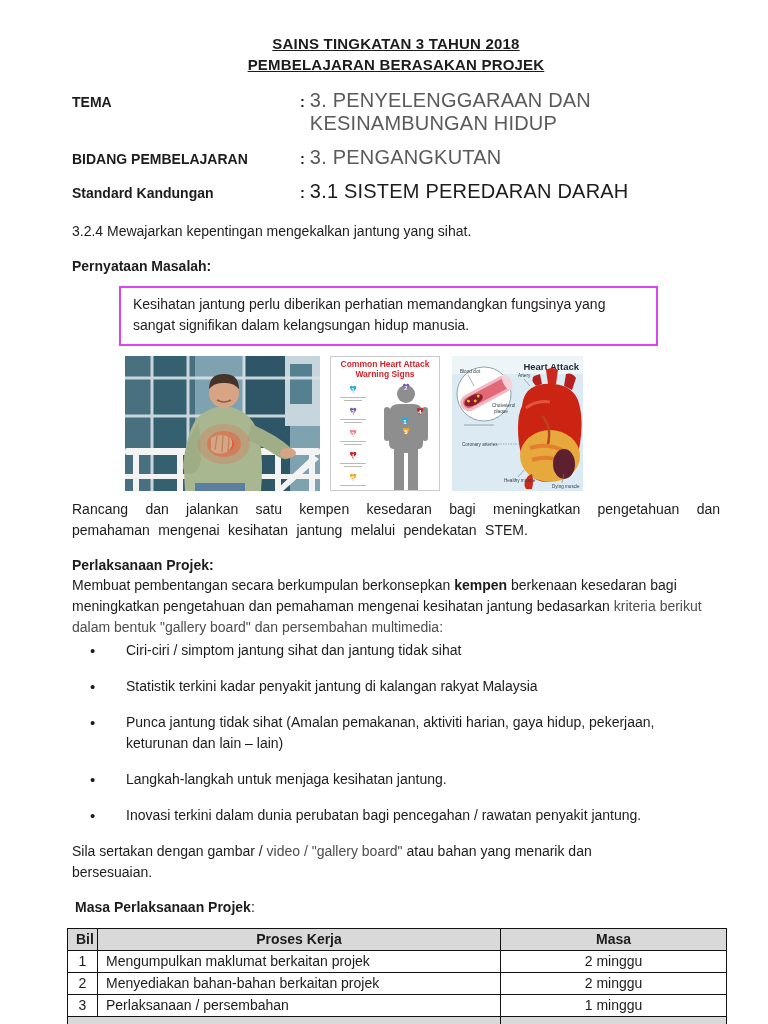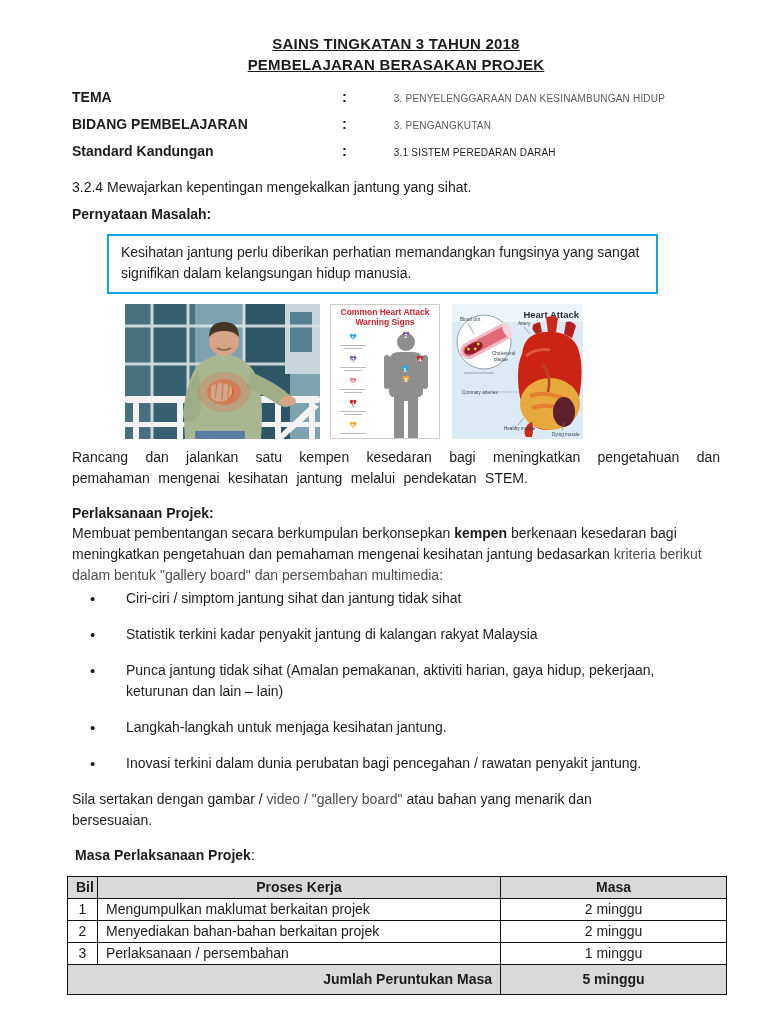--- a/index.html
+++ b/index.html
@@ -22,7 +22,7 @@
   }
   
   .meta { margin-bottom:18px; }
-  .meta-row { display:flex; align-items:baseline; margin-bottom:11px;gap:42px; }
+  .meta-row { display:flex; align-items:baseline; margin-bottom:11px; }
   .meta-label { width:228px; font-weight:bold; font-size:14px; flex:none; }
   .meta-colon { font-weight:bold; font-size:14.5px; margin-right:5px; }
   .meta-value { font-size:10px; letter-spacing:0.2px;text-align:center; }

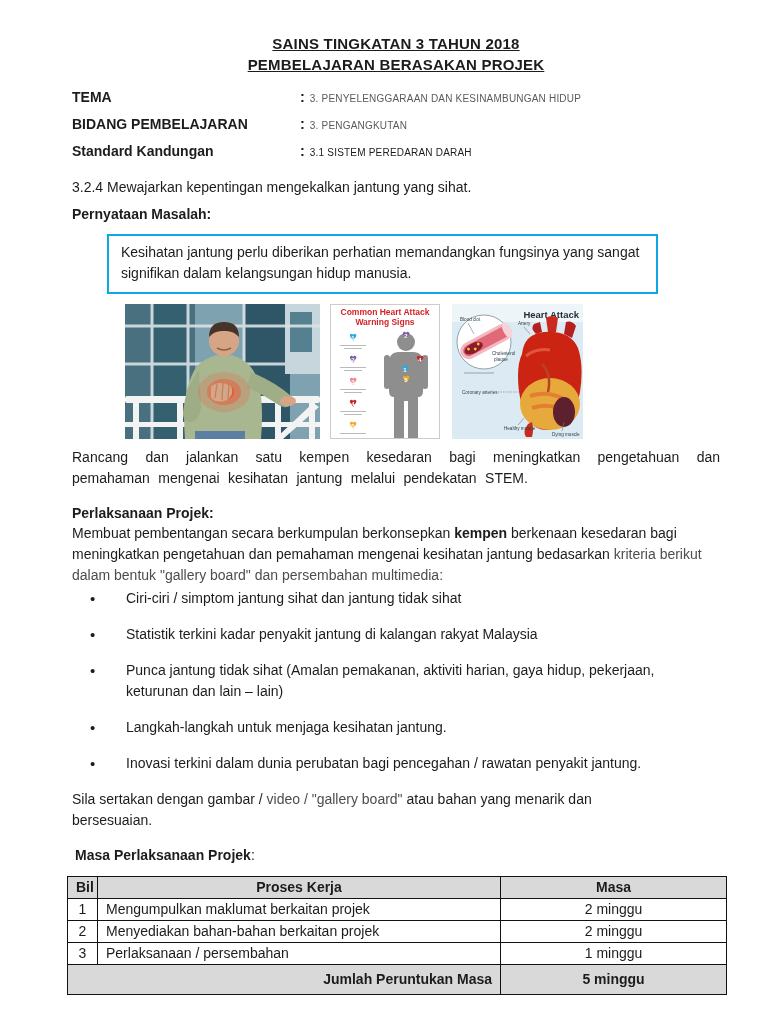--- a/index.html
+++ b/index.html
@@ -25,7 +25,7 @@
   .meta-row { display:flex; align-items:baseline; margin-bottom:11px; }
   .meta-label { width:228px; font-weight:bold; font-size:14px; flex:none; }
   .meta-colon { font-weight:bold; font-size:14.5px; margin-right:5px; }
-  .meta-value { font-size:10px; letter-spacing:0.2px;text-align:center; }
+  .meta-value { font-size:20px; letter-spacing:0.2px; }
   .meta-value.muted { color:#5a5a5a; }
   
   .h-bold { font-weight:bold; font-size:14px; line-height:20px; }

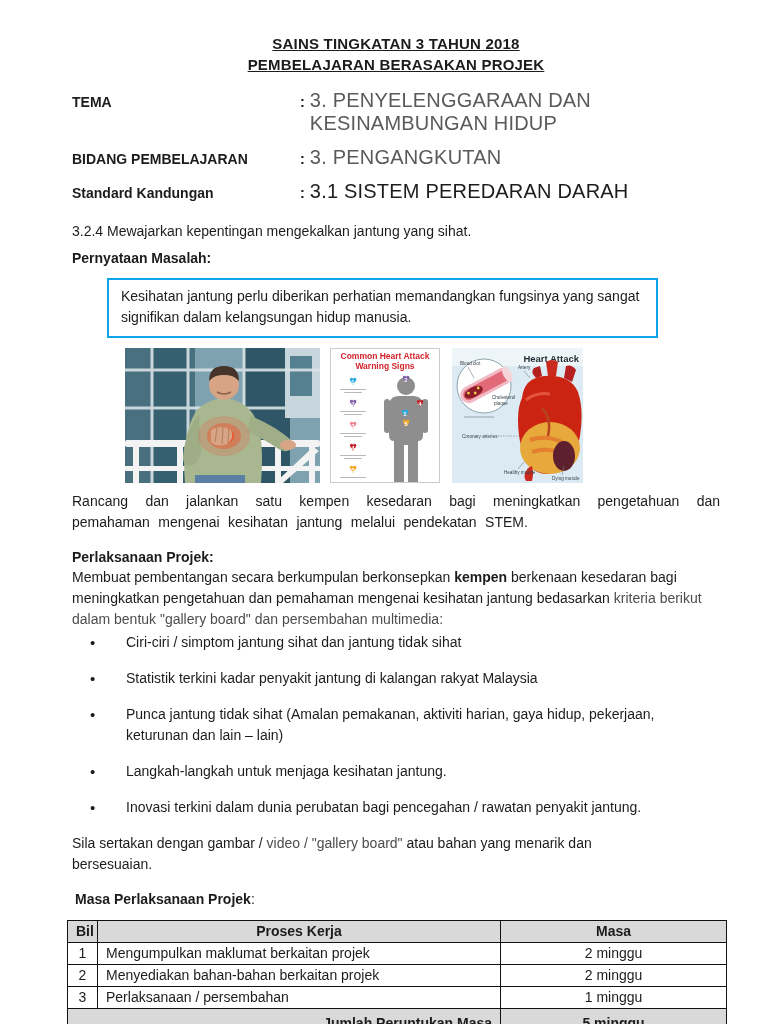--- a/index.html
+++ b/index.html
@@ -30,7 +30,7 @@
   
   .h-bold { font-weight:bold; font-size:14px; line-height:20px; }
   .body-text { font-size:14px; line-height:21px; }
-  .sp-body { margin-top:8px; margin-bottom:6px; }
+  .sp-body { margin-top:8px; margin-bottom:14px; }
   .alt-seg { color:#4d4d4d; }
   
   .problem-box {

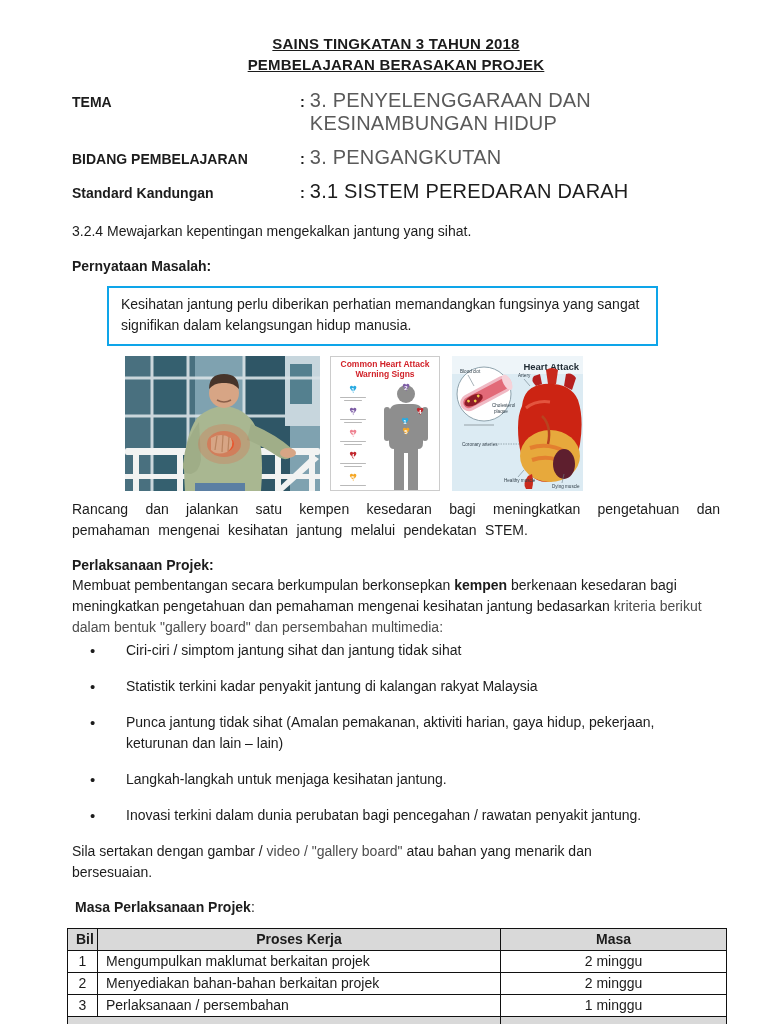--- a/index.html
+++ b/index.html
@@ -34,8 +34,8 @@
   .alt-seg { color:#4d4d4d; }
   
   .problem-box {
-    border:2px solid #0ea5e9;
-    margin:10px 62px 10px 35px;
+    border:2px solid #d946ef;
+    margin:10px 62px 10px 47px;
     padding:6px 14px 8px 12px;
   }
   

